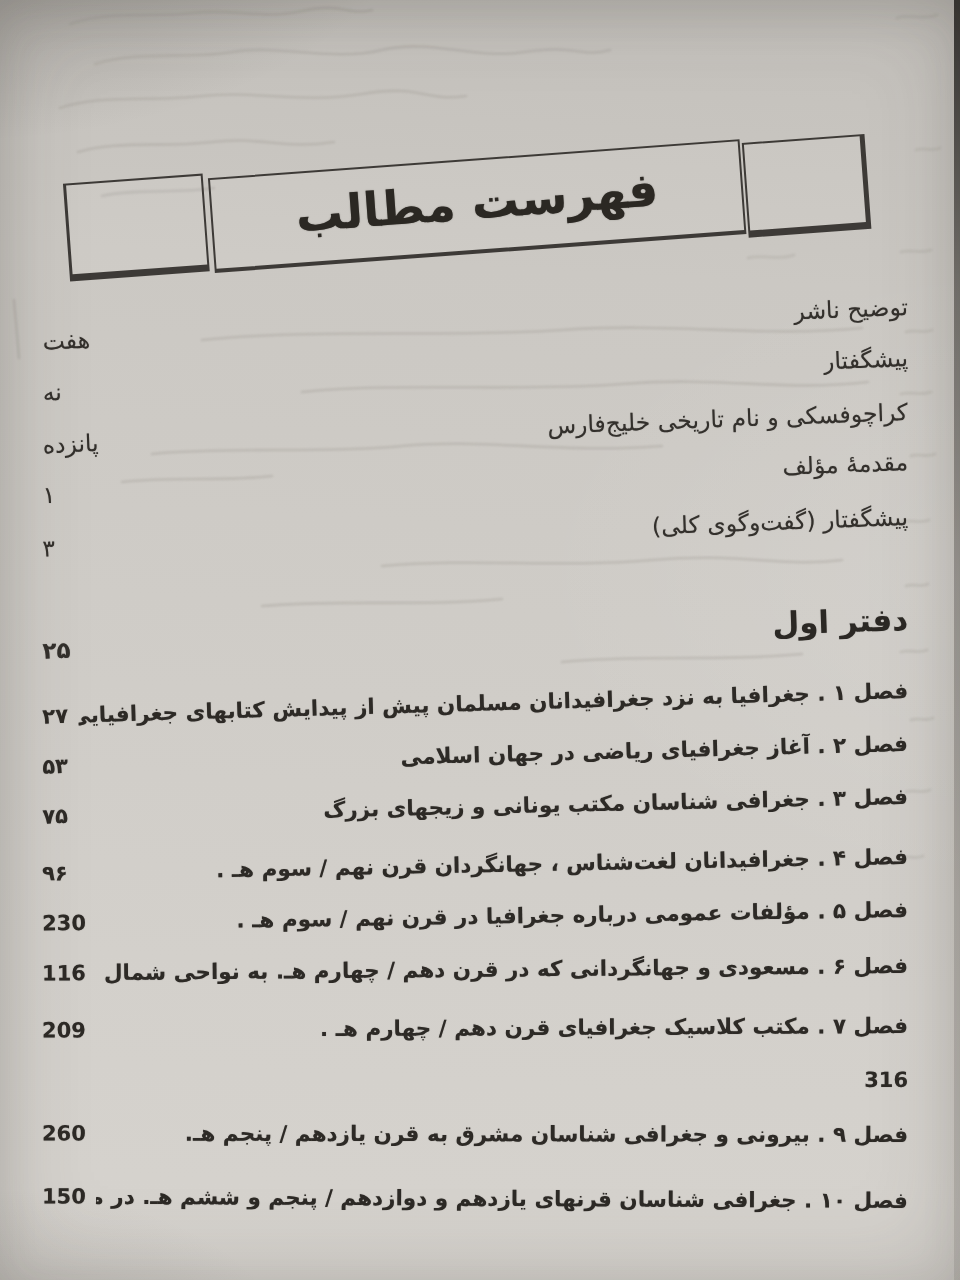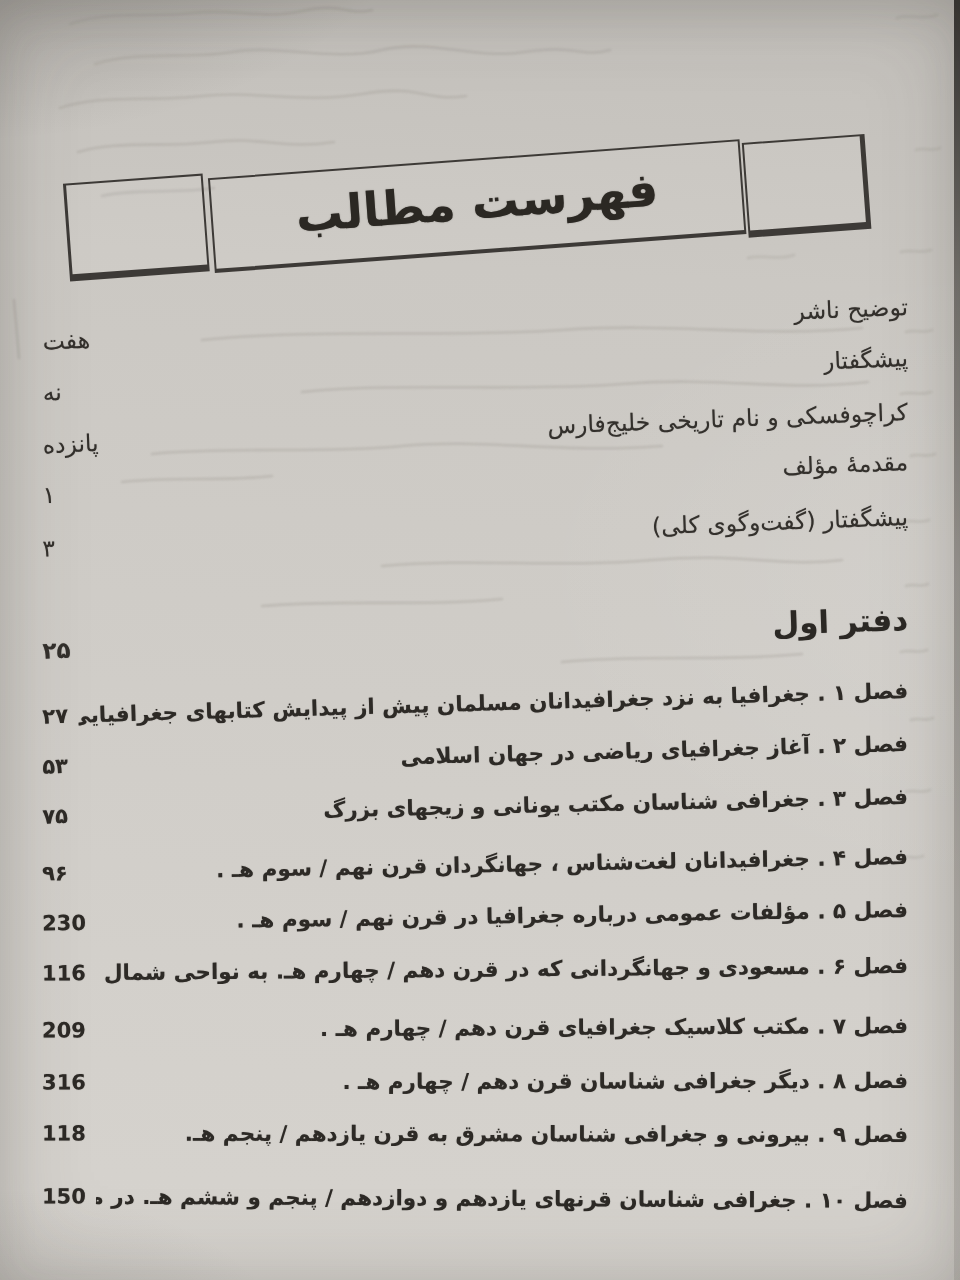--- a/index.html
+++ b/index.html
@@ -163,7 +163,6 @@
       <span class="toc-page">209</span>
     </div>
     <div class="toc-row chapter" style="top:1068px; --rot:-0.1deg">
-      <span class="toc-label">فصل ۸ . دیگر جغرافی شناسان قرن دهم / چهارم هـ .</span>
       <span class="toc-page">316</span>
     </div>
     <div class="toc-row chapter" style="top:1122px; --rot:0.1deg">

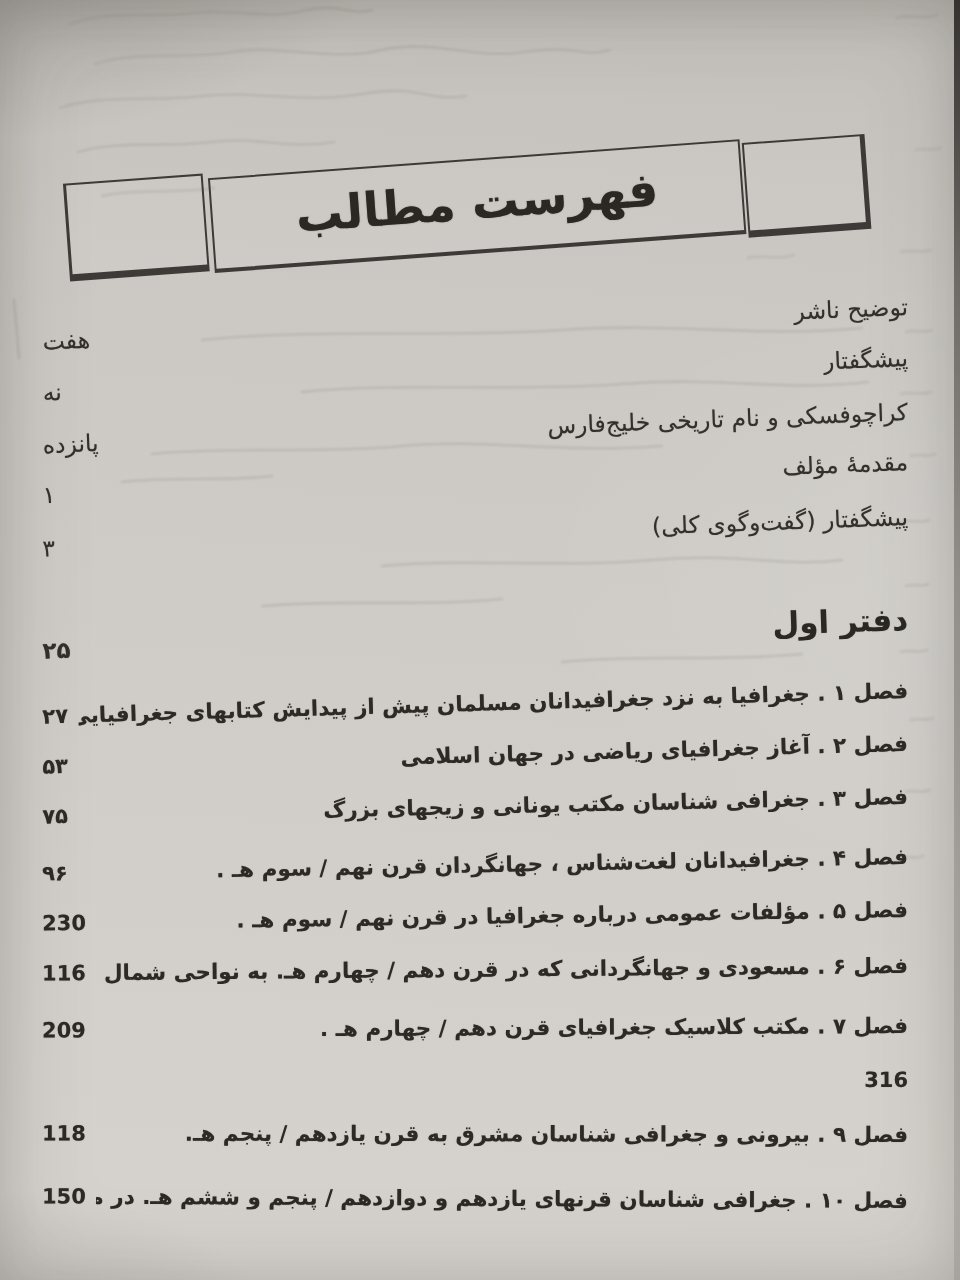--- a/index.html
+++ b/index.html
@@ -167,7 +167,7 @@
     </div>
     <div class="toc-row chapter" style="top:1122px; --rot:0.1deg">
       <span class="toc-label">فصل ۹ . بیرونی و جغرافی شناسان مشرق به قرن یازدهم / پنجم هـ.</span>
-      <span class="toc-page">118</span>
+      <span class="toc-page">260</span>
     </div>
     <div class="toc-row chapter" style="top:1188px; --rot:0.3deg">
       <span class="toc-label">فصل ۱۰ . جغرافی شناسان قرنهای یازدهم و دوازدهم / پنجم و ششم هـ. در مغرب</span>

